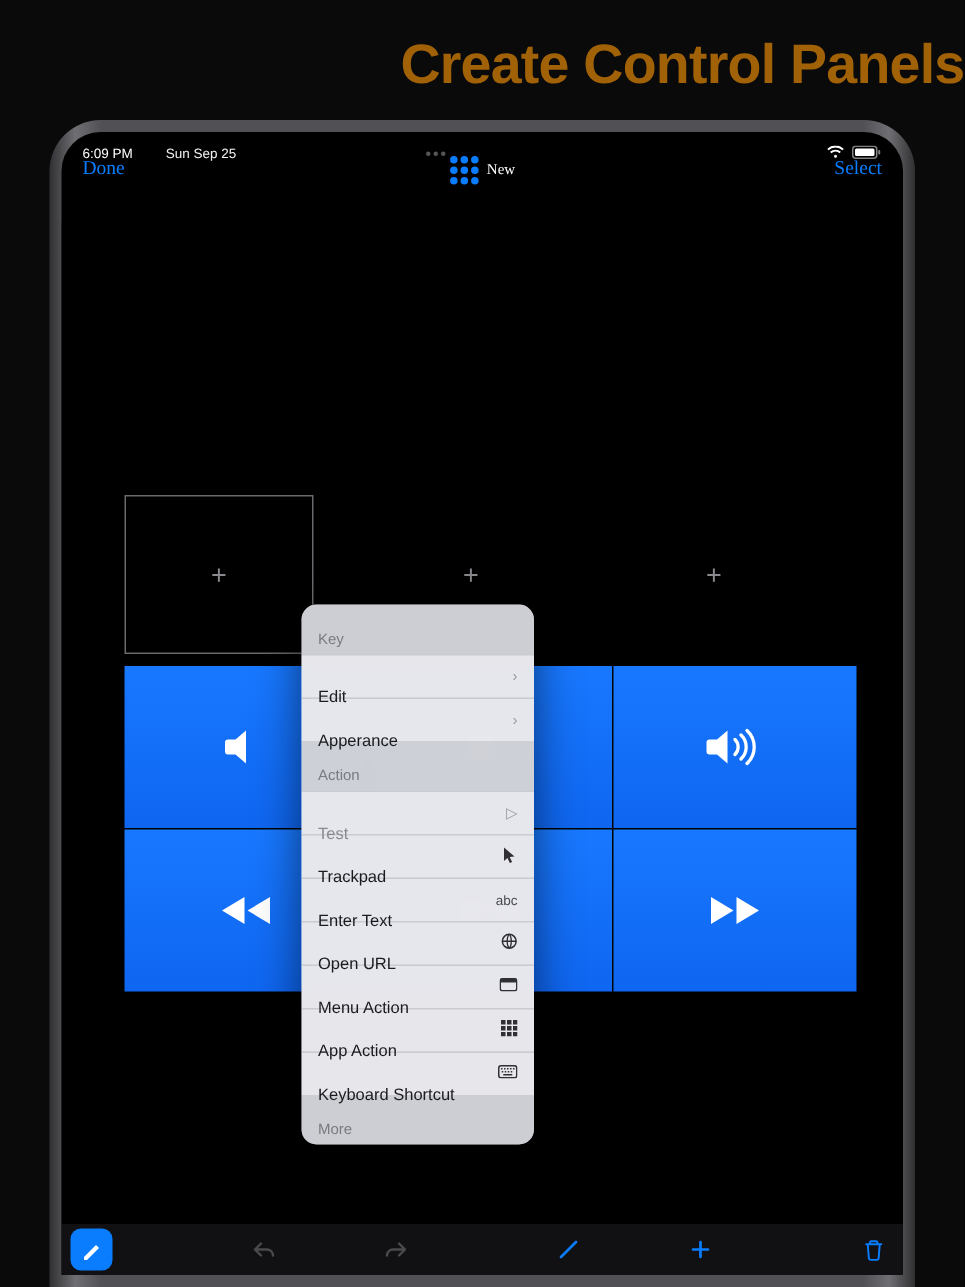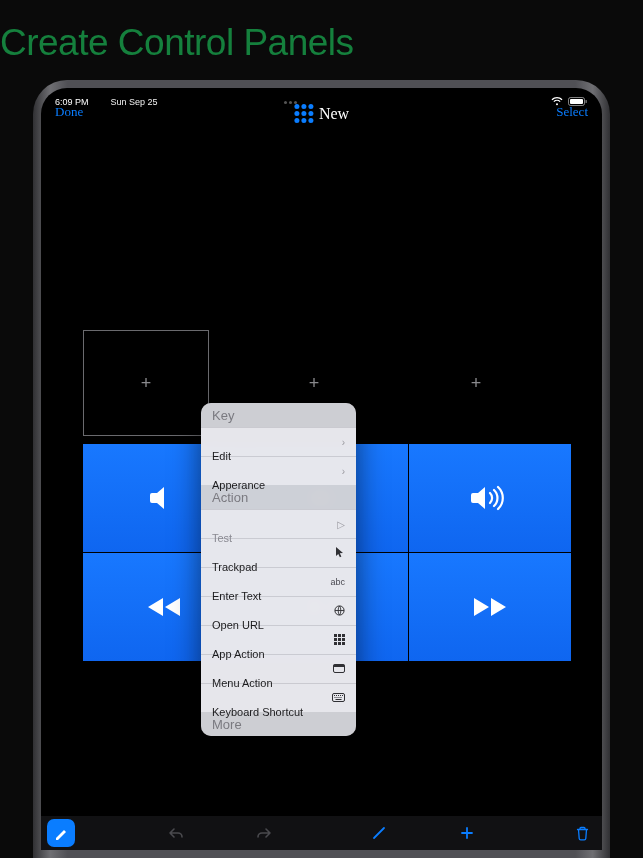--- a/index.html
+++ b/index.html
@@ -12,10 +12,10 @@
     position: relative;
   }
   .headline {
-    color: #15803d;
+    color: #a16207;
     font-size: 37px;
-    font-weight: 400;
-    text-align: left;
+    font-weight: 700;
+    text-align: right;
     padding-top: 22px;
     letter-spacing: -0.5px;
   }

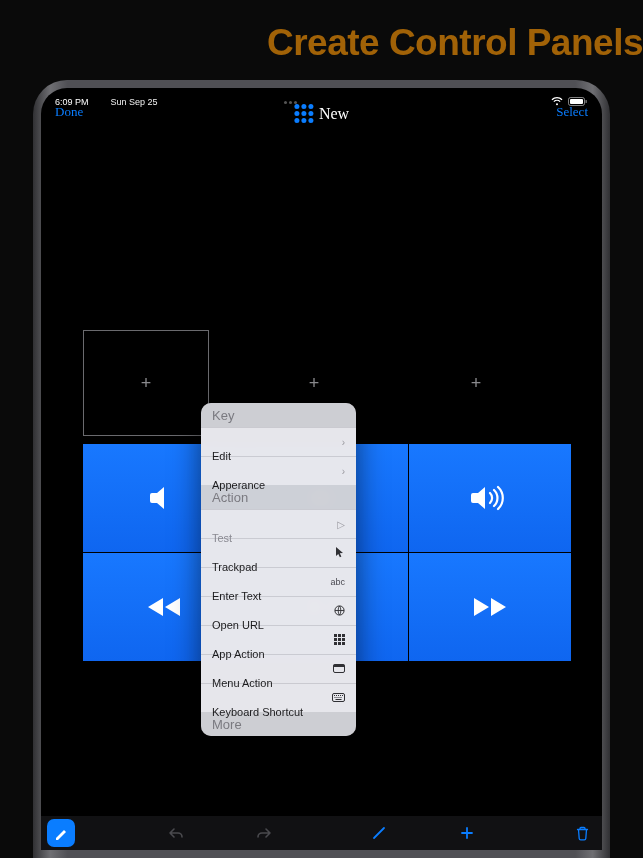--- a/index.html
+++ b/index.html
@@ -71,7 +71,7 @@
   .nav-center { position:absolute; left:50%; transform:translateX(-50%); display:flex; align-items:center; gap:6px;}
   .app-dots { display:grid; grid-template-columns:repeat(3,5px); grid-template-rows:repeat(3,5px); gap:2px;}
   .app-dots span{ width:5px;height:5px;border-radius:50%;background:#0a7dff;}
-  .nav-title { color:#fff; font-size:16px; font-weight:400;}
+  .nav-title { color:#fff; font-size:10px; font-weight:400;}
   
   .canvas {
     position:absolute;

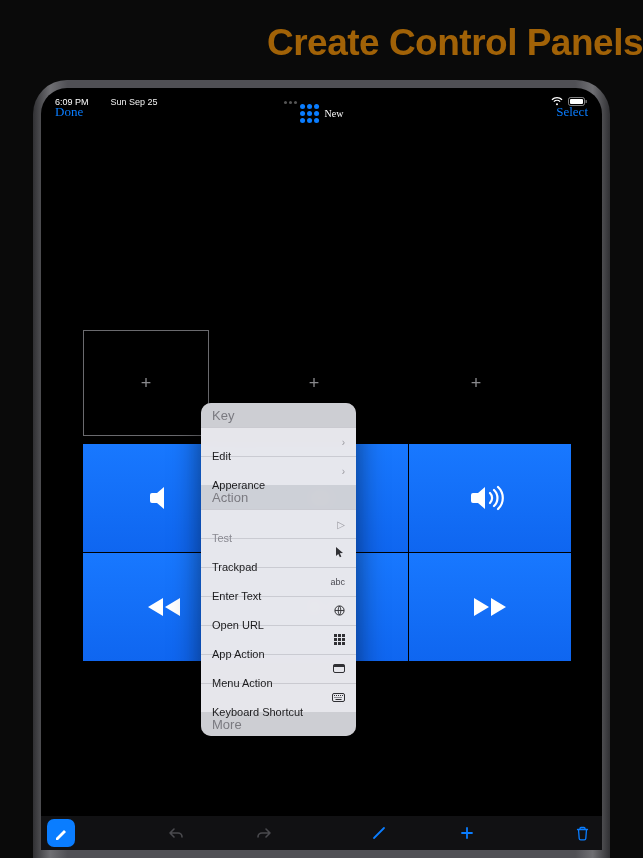--- a/index.html
+++ b/index.html
@@ -127,8 +127,8 @@
     backdrop-filter: blur(6px);
   }
   .pop-section {
-    padding: 5px 11px 4px;
-    font-size: 13px;
+    padding: 18px 11px 4px;
+    font-size: 10px;
     color: #7a7a80;
     background: rgba(200,200,206,.55);
   }

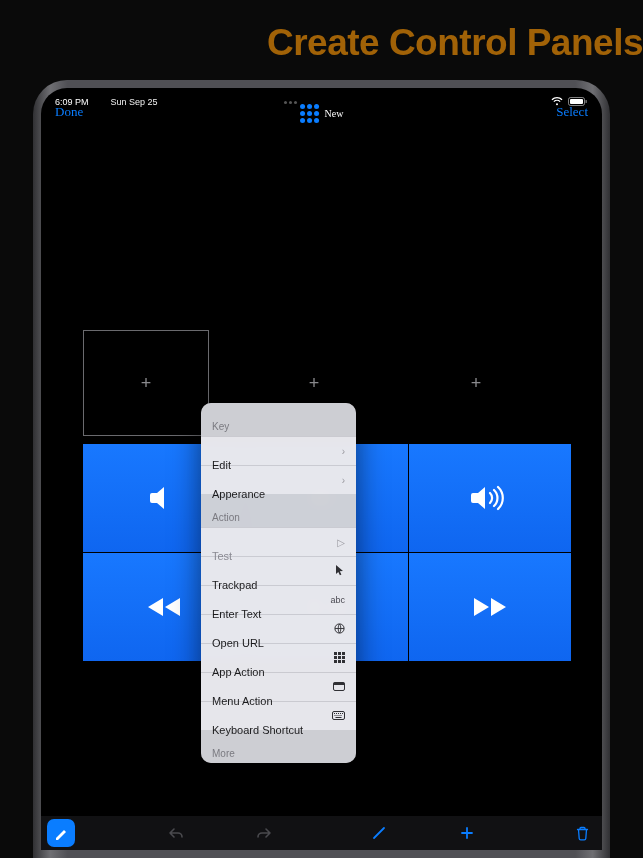--- a/index.html
+++ b/index.html
@@ -334,6 +334,15 @@
         </span>
       </div>
       <div class="pop-row">
+        <span class="row-label">Menu Action</span>
+        <span class="row-glyph">
+          <svg width="12" height="9" viewBox="0 0 12 9">
+              <rect x="0.5" y="0.5" width="11" height="8" rx="1.5" stroke="#303034" fill="none"></rect>
+              <rect x="0.5" y="0.5" width="11" height="2.5" fill="#303034"></rect>
+            </svg>
+        </span>
+      </div>
+      <div class="pop-row">
         <span class="row-label">App Action</span>
         <span class="row-glyph">
           <svg width="11" height="11" viewBox="0 0 11 11" fill="#303034">
@@ -346,15 +355,6 @@
               <rect x="0" y="8" width="3" height="3"></rect>
               <rect x="4" y="8" width="3" height="3"></rect>
               <rect x="8" y="8" width="3" height="3"></rect>
-            </svg>
-        </span>
-      </div>
-      <div class="pop-row">
-        <span class="row-label">Menu Action</span>
-        <span class="row-glyph">
-          <svg width="12" height="9" viewBox="0 0 12 9">
-              <rect x="0.5" y="0.5" width="11" height="8" rx="1.5" stroke="#303034" fill="none"></rect>
-              <rect x="0.5" y="0.5" width="11" height="2.5" fill="#303034"></rect>
             </svg>
         </span>
       </div>

